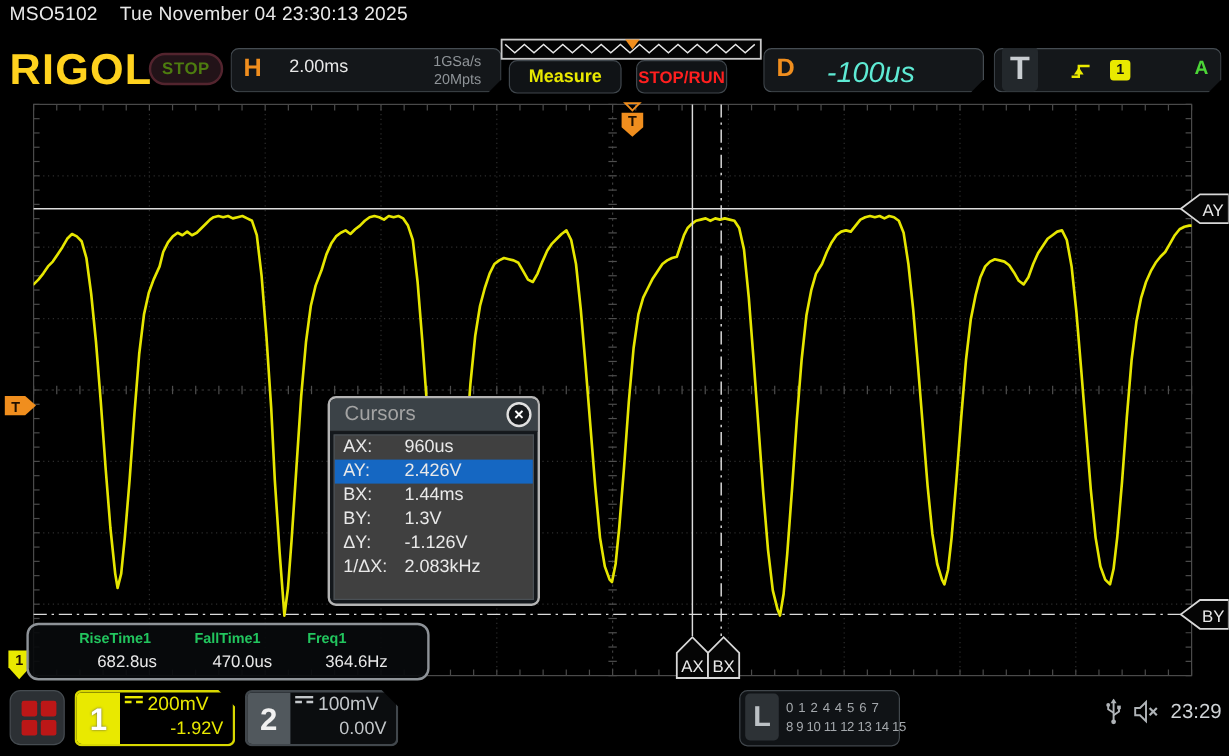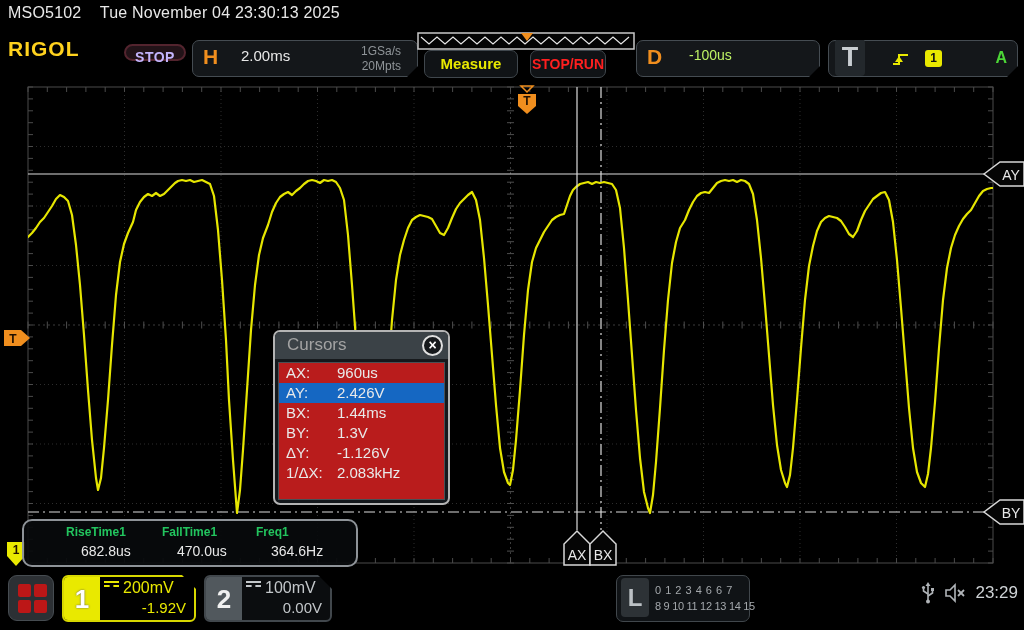--- a/index.html
+++ b/index.html
@@ -18,7 +18,7 @@
     clip-path:polygon(0 0,100% 0,100% calc(100% - 11px),calc(100% - 11px) 100%,0 100%); }
   .hbtn { position:absolute; background:#101316; border:1px solid #40474d; border-radius:7px;
     text-align:center; font-weight:bold; cursor:default; }
-  #logo { position:absolute; left:8px; top:9px; color:#ffd21e; font-size:21px; font-weight:bold;
+  #logo { position:absolute; left:8px; top:9px; color:#ffd21e; font-size:36px; font-weight:bold;
     letter-spacing:1px; }
   #stop-badge { position:absolute; left:124px; top:16px; width:62px; height:17px; background:#221318;
     border:2px solid #53242e; border-radius:14px; color:#c4b5fd; font-weight:bold; font-size:14px;

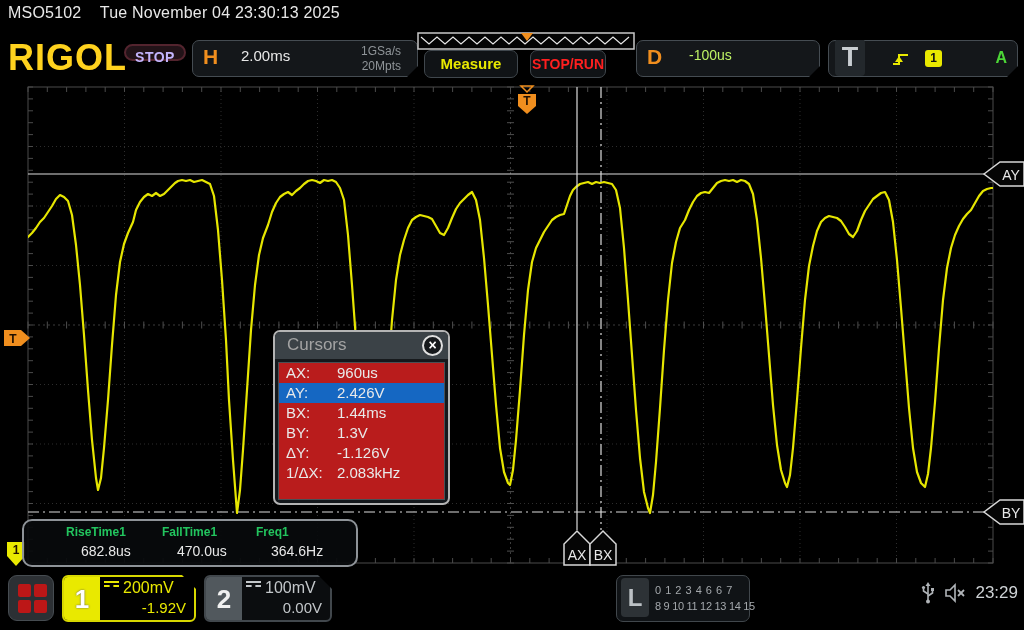--- a/index.html
+++ b/index.html
@@ -20,8 +20,8 @@
     text-align:center; font-weight:bold; cursor:default; }
   #logo { position:absolute; left:8px; top:9px; color:#ffd21e; font-size:36px; font-weight:bold;
     letter-spacing:1px; }
-  #stop-badge { position:absolute; left:124px; top:16px; width:62px; height:17px; background:#221318;
-    border:2px solid #53242e; border-radius:14px; color:#c4b5fd; font-weight:bold; font-size:14px;
+  #stop-badge { position:absolute; left:124px; top:16px; width:62px; height:27px; background:#221318;
+    border:2px solid #53242e; border-radius:14px; color:#4d7c0f; font-weight:bold; font-size:14px;
     text-align:center; line-height:23px; letter-spacing:.5px; }
   #h-panel { left:192px; top:12px; width:226px; height:37px; }
   #h-panel .hletter { position:absolute; left:10px; top:4px; color:#f08e1e; font-size:21px; font-weight:bold; }

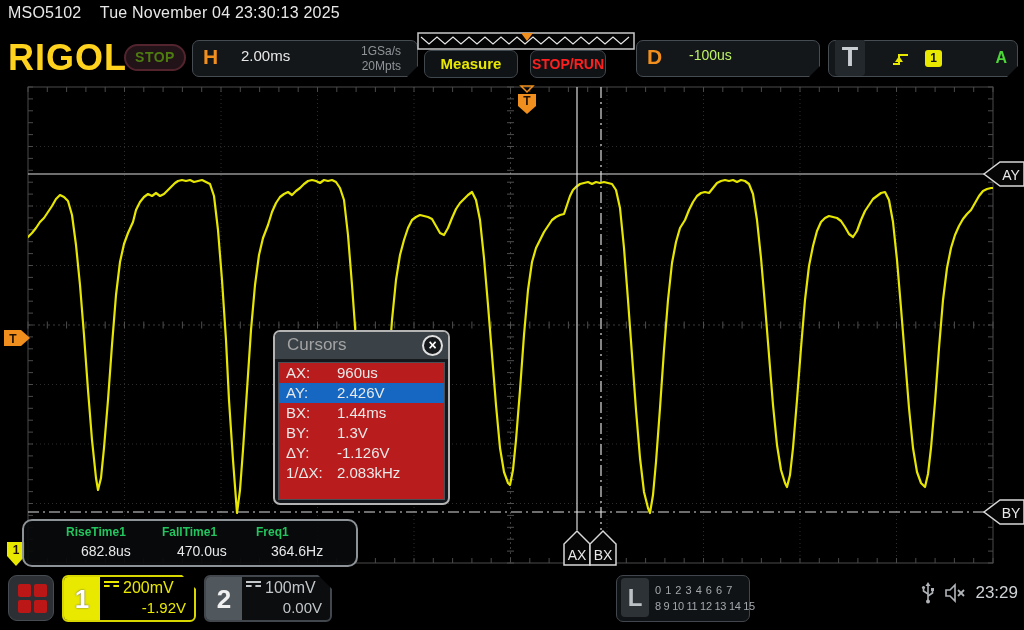--- a/index.html
+++ b/index.html
@@ -33,7 +33,7 @@
   #run-btn { left:530px; top:22px; width:76px; height:28px; color:#ff1f1f; font-size:14px; line-height:26px; }
   #d-panel { left:636px; top:12px; width:184px; height:37px; }
   #d-panel .hletter { position:absolute; left:10px; top:4px; color:#f08e1e; font-size:21px; font-weight:bold; }
-  #d-panel .dval { position:absolute; left:52px; top:6px; color:#bef264; font-size:14px; }
+  #d-panel .dval { position:absolute; left:52px; top:6px; color:#5eead4; font-size:24px;font-style:italic; }
   #t-panel { left:828px; top:12px; width:190px; height:37px; }
   #t-panel .tletter { position:absolute; left:6px; top:-2px; width:30px; height:37px; background:#23282c;
     border-radius:4px; color:#c9ced2; font-size:27px; font-weight:bold; text-align:center; line-height:37px; }

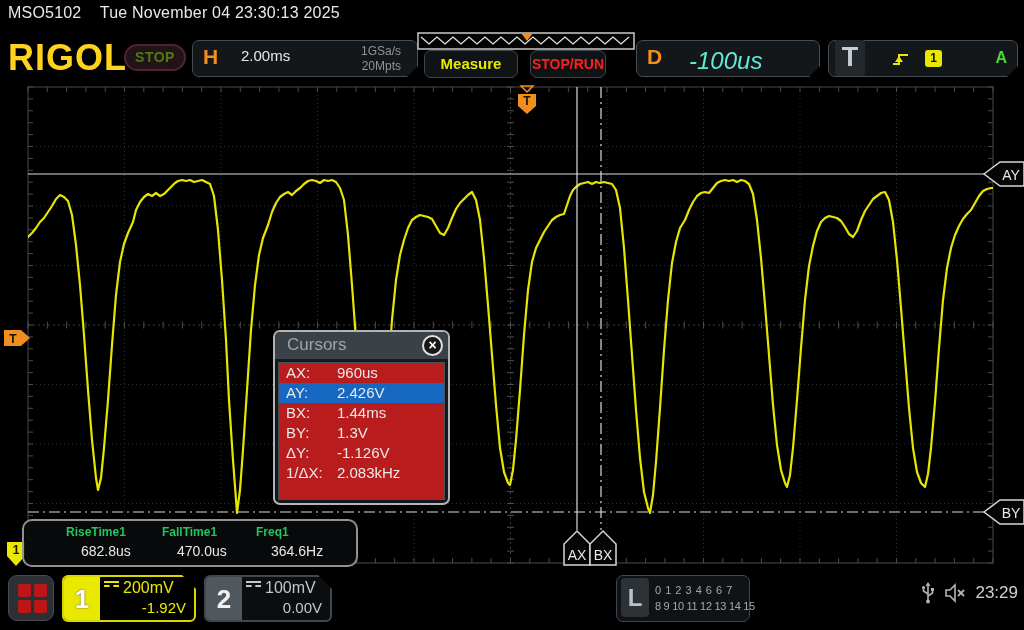--- a/index.html
+++ b/index.html
@@ -54,7 +54,7 @@
   #cursors-dialog .close { position:absolute; right:5px; top:3px; width:21px; height:21px; border:2px solid #e0e0e0;
     border-radius:50%; color:#fff; text-align:center; line-height:17px; font-size:14px; font-weight:bold; background:#16191c; }
   #cursors-dialog .body { position:absolute; left:3px; right:3px; top:30px; bottom:3px;
-    background:#b91c1c; border:1px solid #4a5055; }
+    background:#404040; border:1px solid #4a5055; }
   .cur-row { position:relative; height:20px; line-height:20px; color:#e9e9e9; font-size:15px; }
   .cur-row.hl { background:#1567c2;text-align:center; }
   .cur-row .lab { position:absolute; left:7px; }

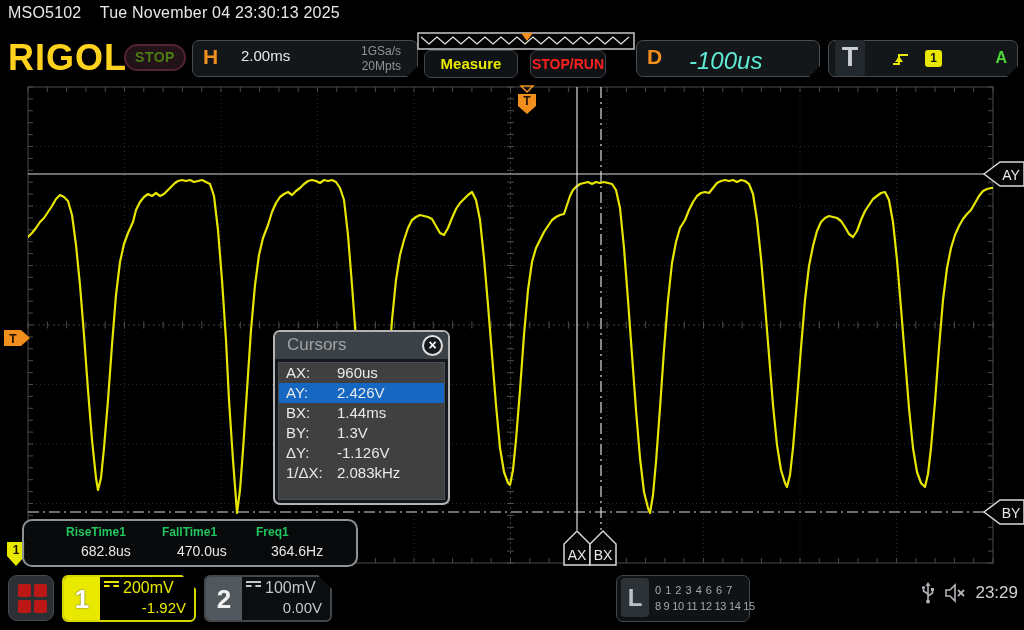--- a/index.html
+++ b/index.html
@@ -569,7 +569,7 @@
     <div id="l-panel">
       <div class="ltab">L</div>
       <div class="dig">
-        <div class="r1">0 1 2 3   4 6 6 7</div>
+        <div class="r1">0 1 2 4   4 5 6 7</div>
         <div class="r2">8 9 10 11 12 13 14 15</div>
       </div>
     </div>

